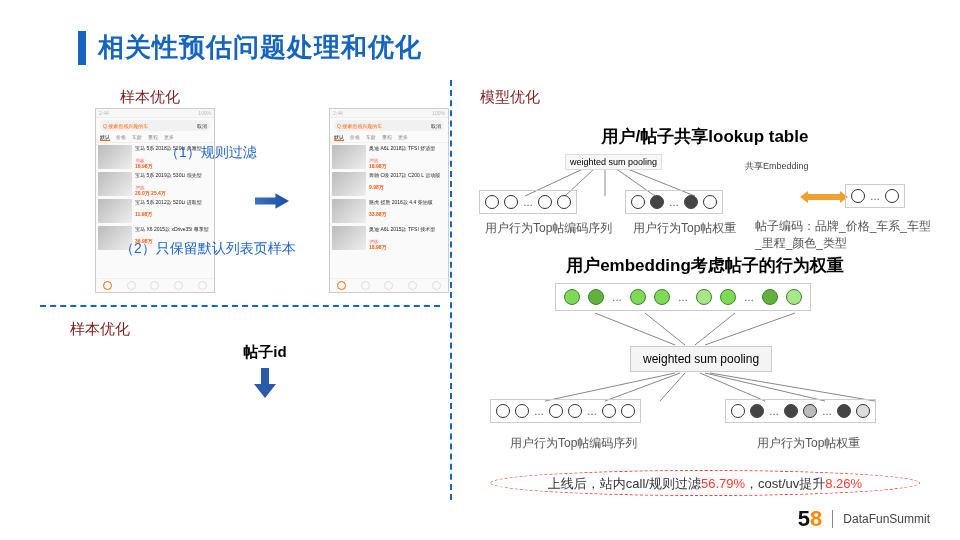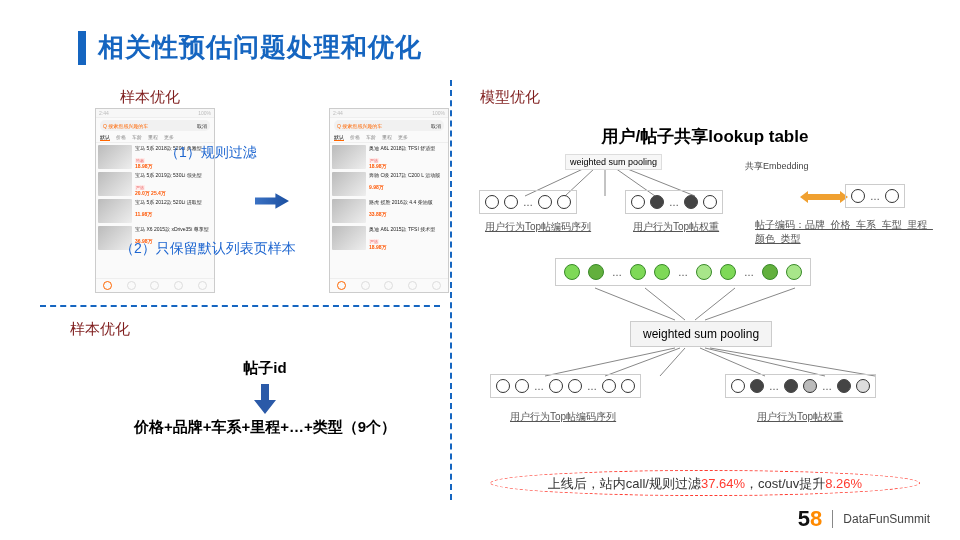--- a/index.html
+++ b/index.html
@@ -47,7 +47,7 @@
   .node { width:14px; height:14px; border-radius:50%; border:1.6px solid #333; background:#fff;}
   .node.dark{ background:#444; border-color:#444;}
   .dots{ font-size:10px; color:#444;}
-  .cap { font-size:10px; color:#555; position:absolute;text-decoration:underline;}
+  .cap { font-size:12px; color:#555; position:absolute;}
   .doublearrow { position:absolute; left:325px; top:36px; }
   
   .diagram2 { position:relative; height: 175px; margin-top:4px;}

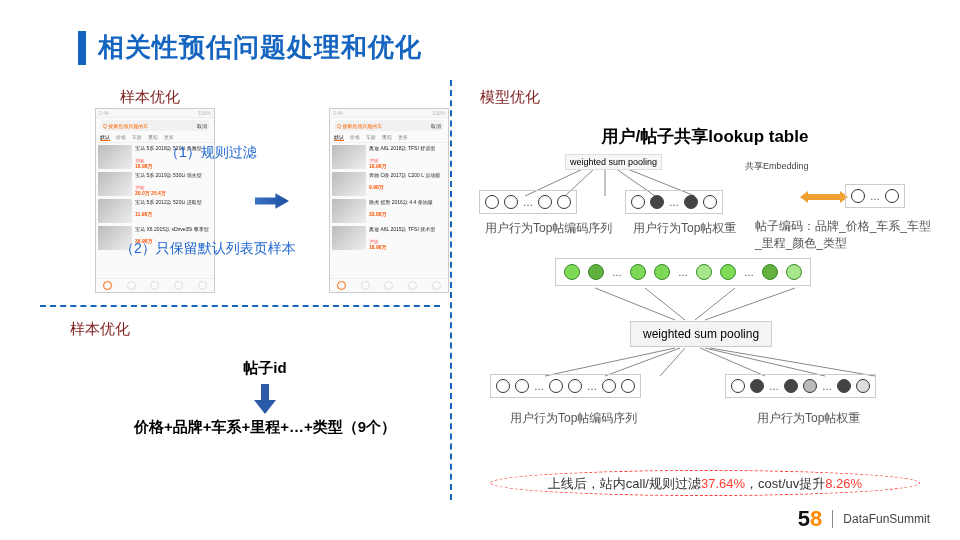--- a/index.html
+++ b/index.html
@@ -263,6 +263,7 @@
     <div class="cap" style="left:280px; top:64px;">帖子编码：品牌_价格_车系_车型_里程_颜色_类型</div>
   </div>
 
+  <h3>用户embedding考虑帖子的行为权重</h3>
   <div class="diagram2">
     <svg style="position:absolute;left:0;top:0" width="460" height="175">
       <line x1="120" y1="30" x2="200" y2="62"></line>

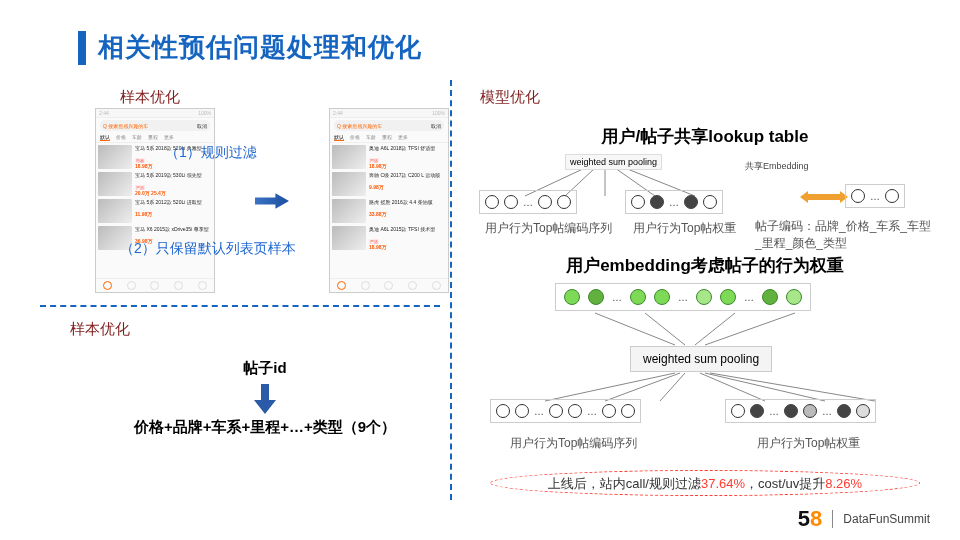--- a/index.html
+++ b/index.html
@@ -34,7 +34,7 @@
   .arrow-right svg{ width:34px; height:20px;}
   .annot { position:absolute; font-size:14px; color:#1e66d0; font-weight:400; white-space:nowrap;}
   
-  .cold { position:absolute; left: 100px; top: 340px; width: 330px; text-align:center; font-weight:bold; font-size:15px;margin-top:16px; }
+  .cold { position:absolute; left: 100px; top: 340px; width: 330px; text-align:center; font-weight:bold; font-size:15px; }
   .cold .line { margin: 3px 0;}
   .down-arrow { margin: 6px auto; width:22px; height:28px;}
   

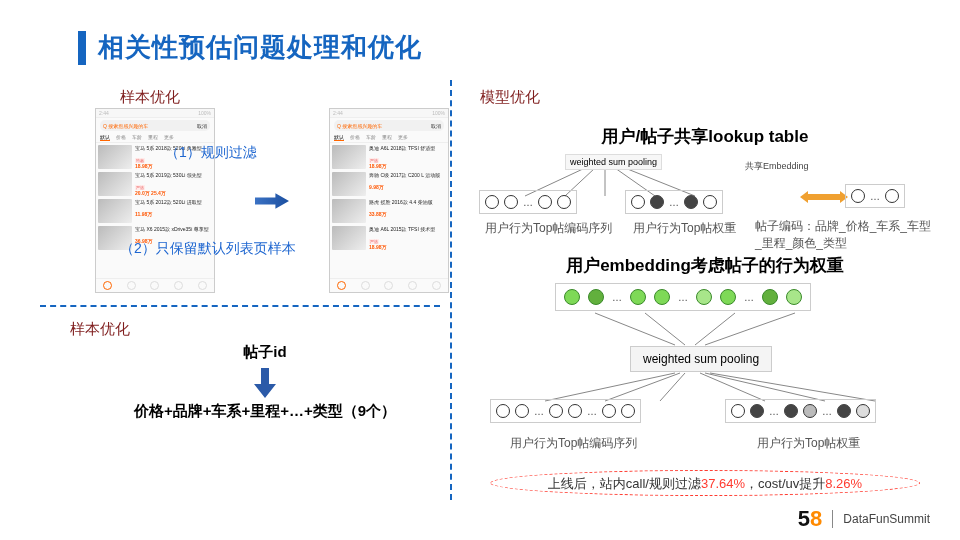--- a/index.html
+++ b/index.html
@@ -219,7 +219,6 @@
         <polygon points="7,0 15,0 15,16 22,16 11,30 0,16 7,16" fill="#2b5aa8"></polygon>
       </svg>
   </div>
-  <div class="line">价格+品牌+车系+里程+…+类型（9个）</div>
 </div>
 
 <div class="right">

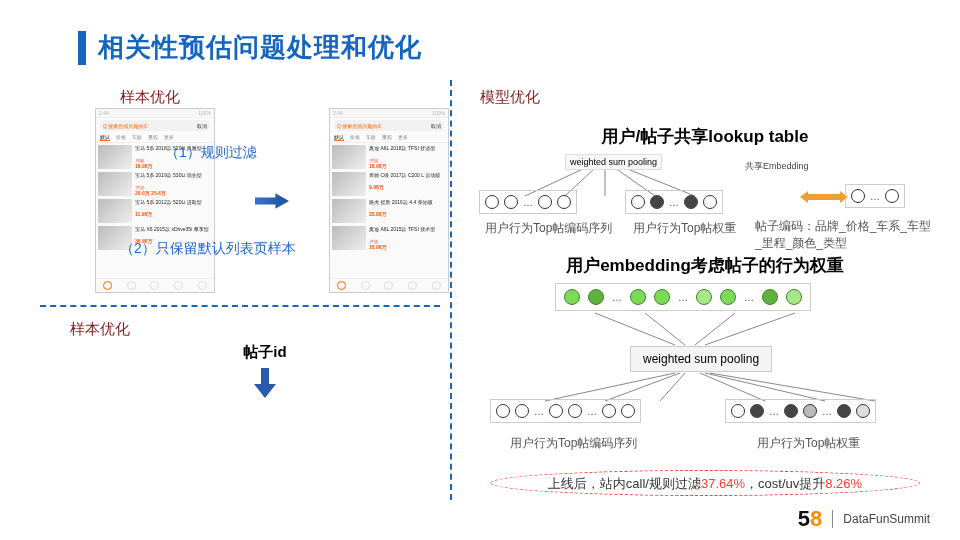--- a/index.html
+++ b/index.html
@@ -317,7 +317,7 @@
 
 <div class="result-ellipse"></div>
 <div class="result">
-  <span>上线后，站内call/规则过滤</span><span class="red">37.64%</span><span>，cost/uv提升</span><span class="red">8.26%</span>
+  <span>上线后，站内call/规则过滤</span><span class="red">56.79%</span><span>，cost/uv提升</span><span class="red">8.26%</span>
 </div>
 
 <div class="footer">

